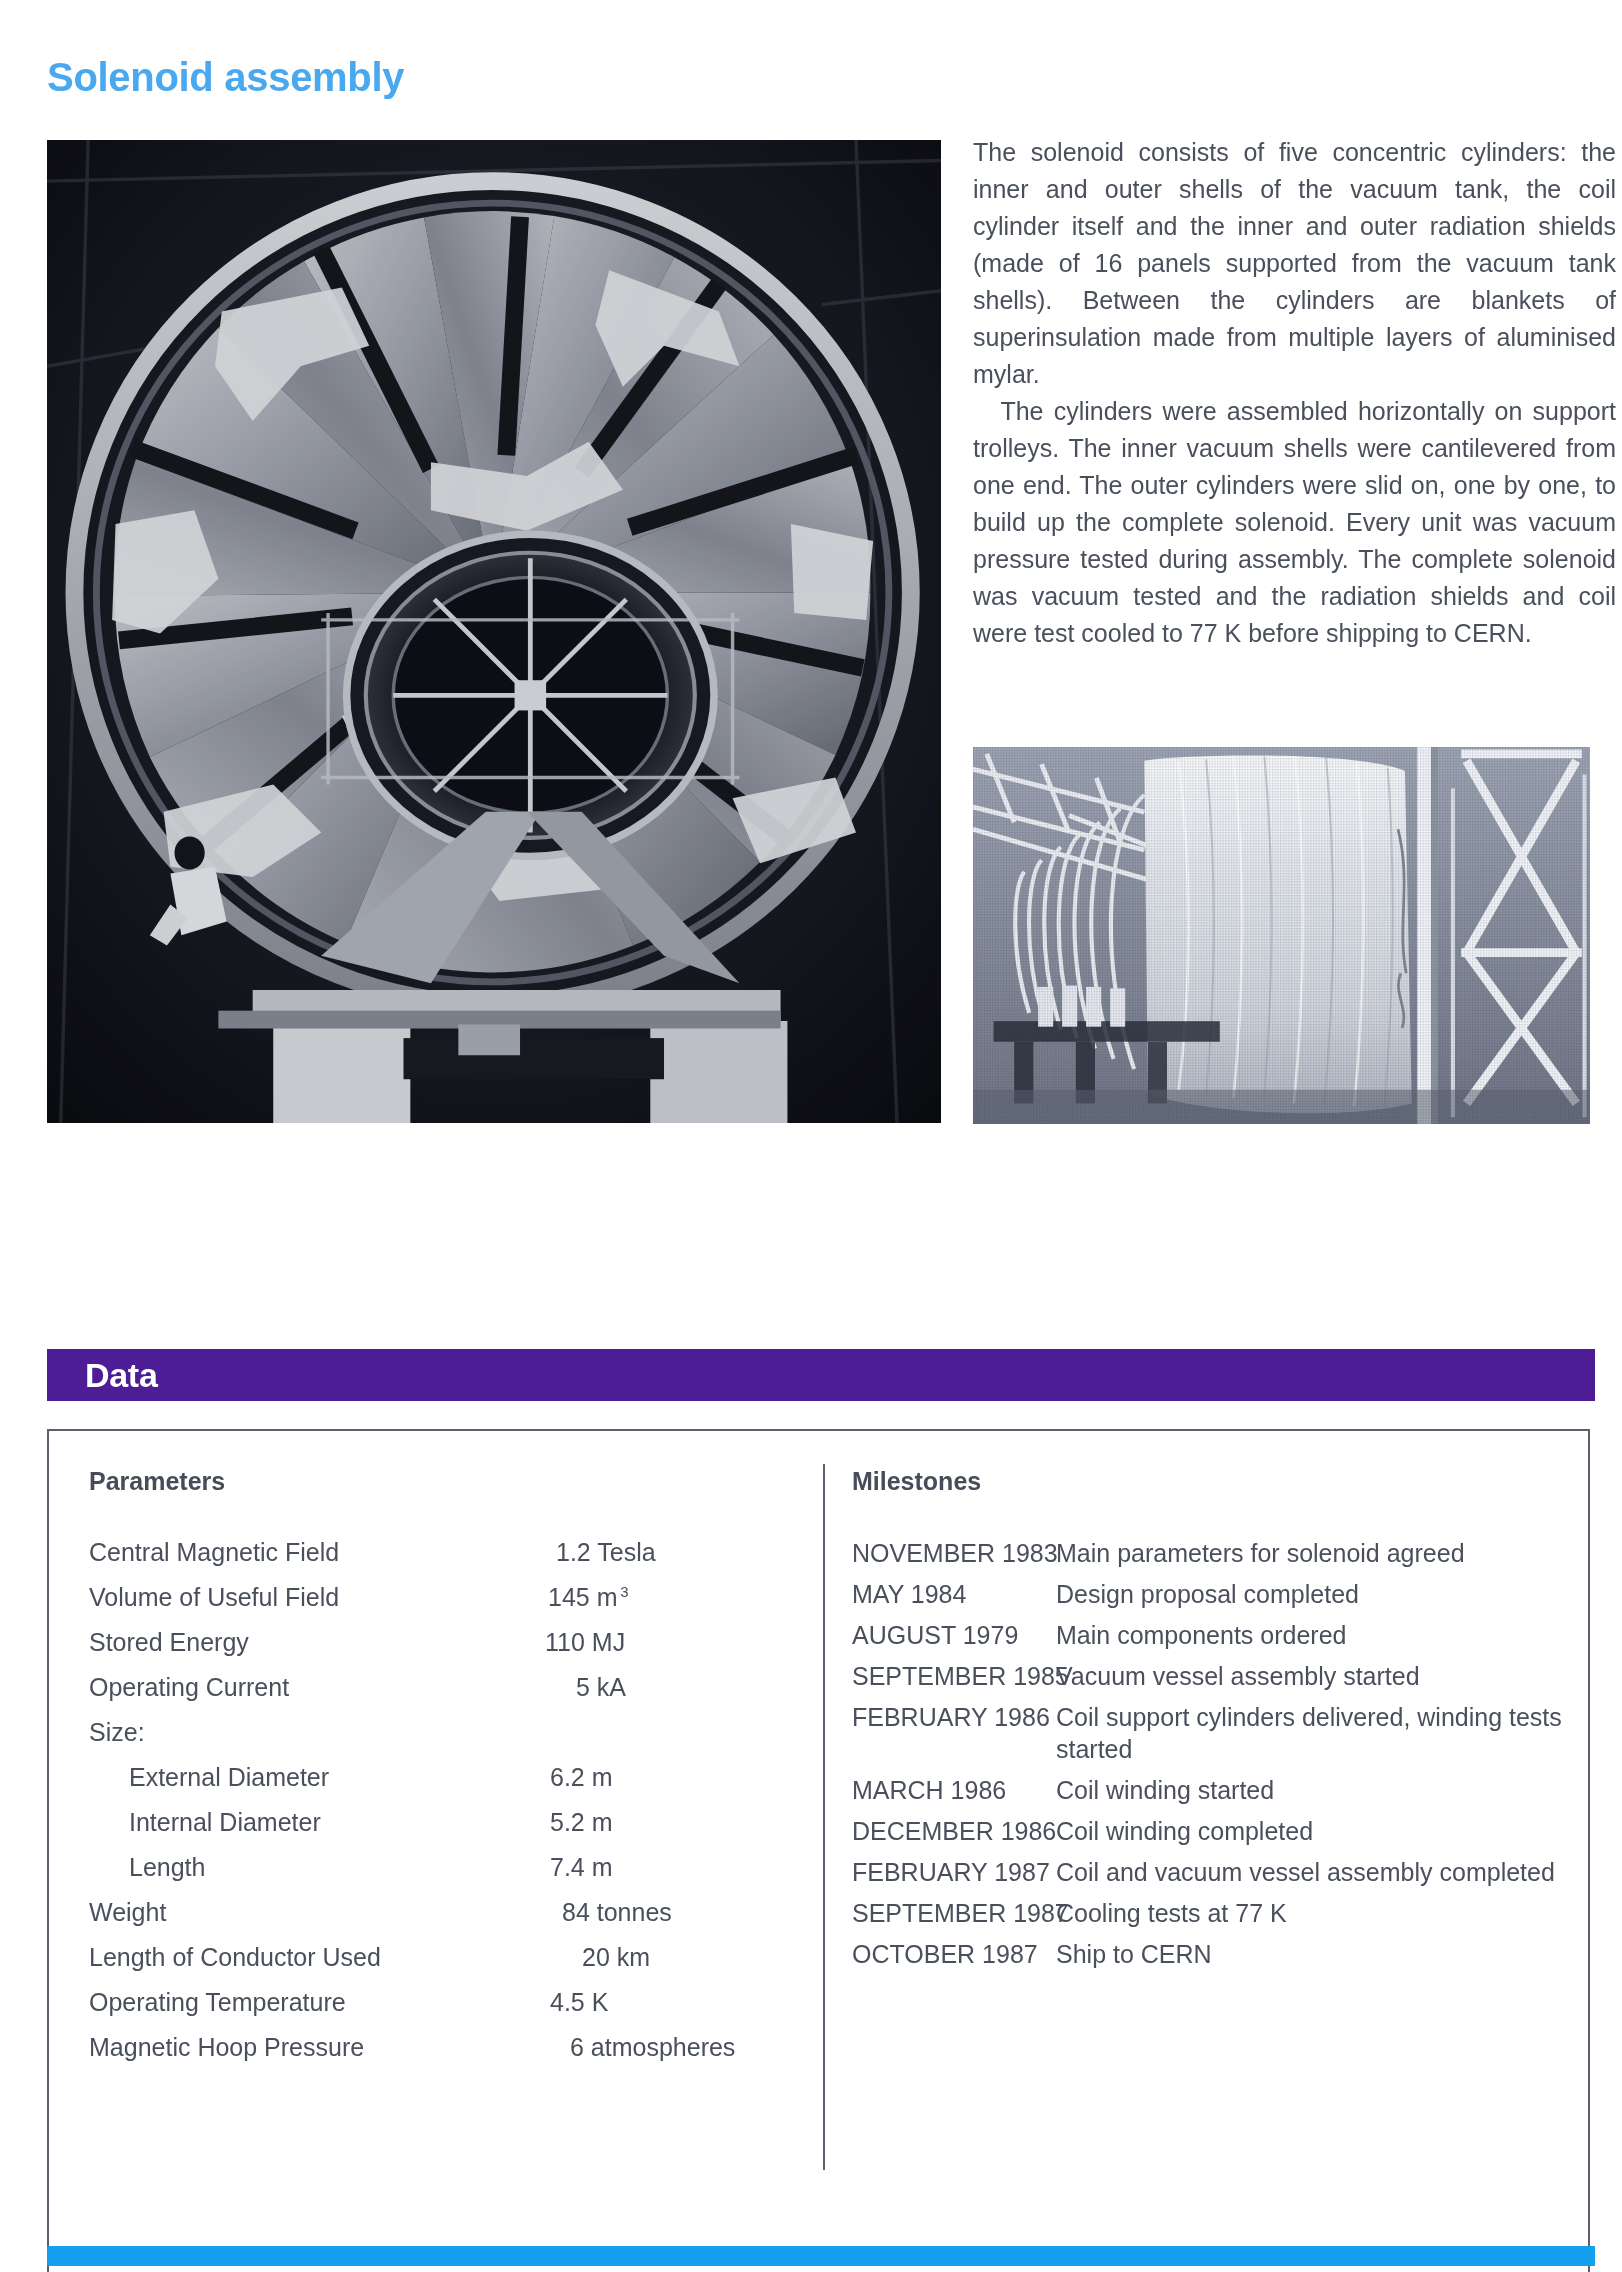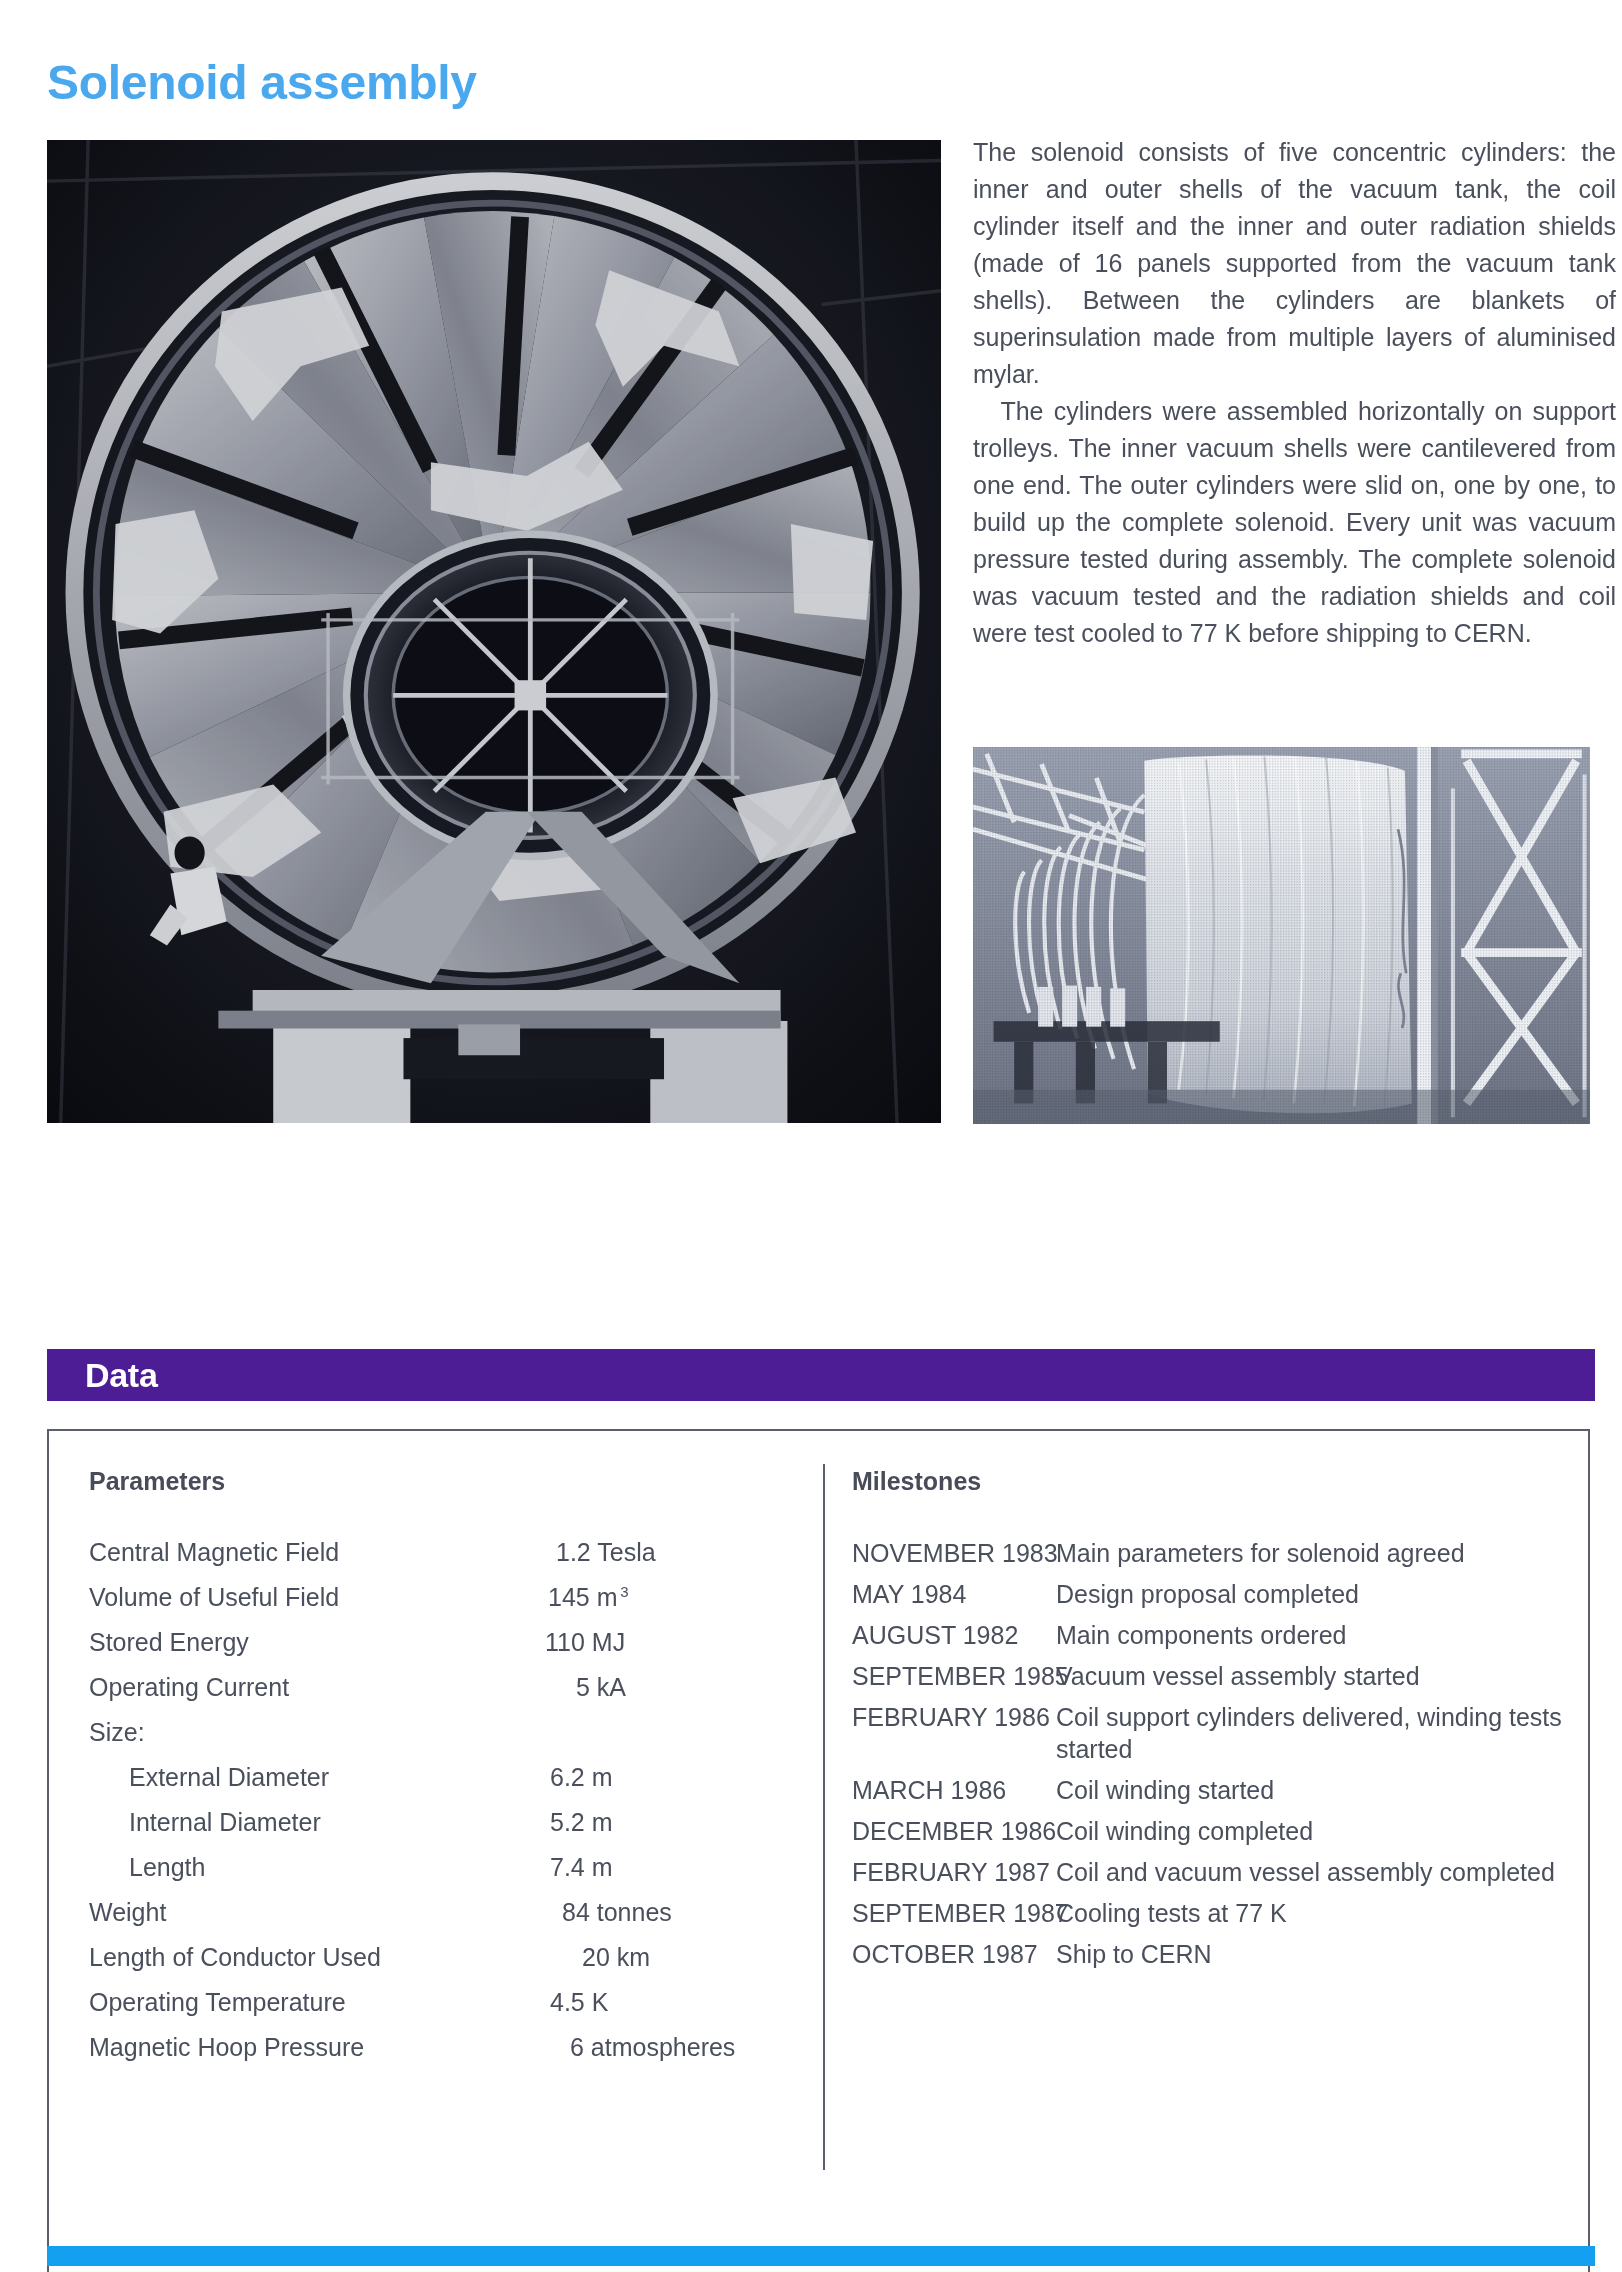--- a/index.html
+++ b/index.html
@@ -21,7 +21,7 @@
     position: absolute;
     left: 47px;
     top: 55px;
-    font-size: 48px;
+    font-size: 40px;
     font-weight: bold;
     color: #4aa8ef;
     letter-spacing: -0.3px;

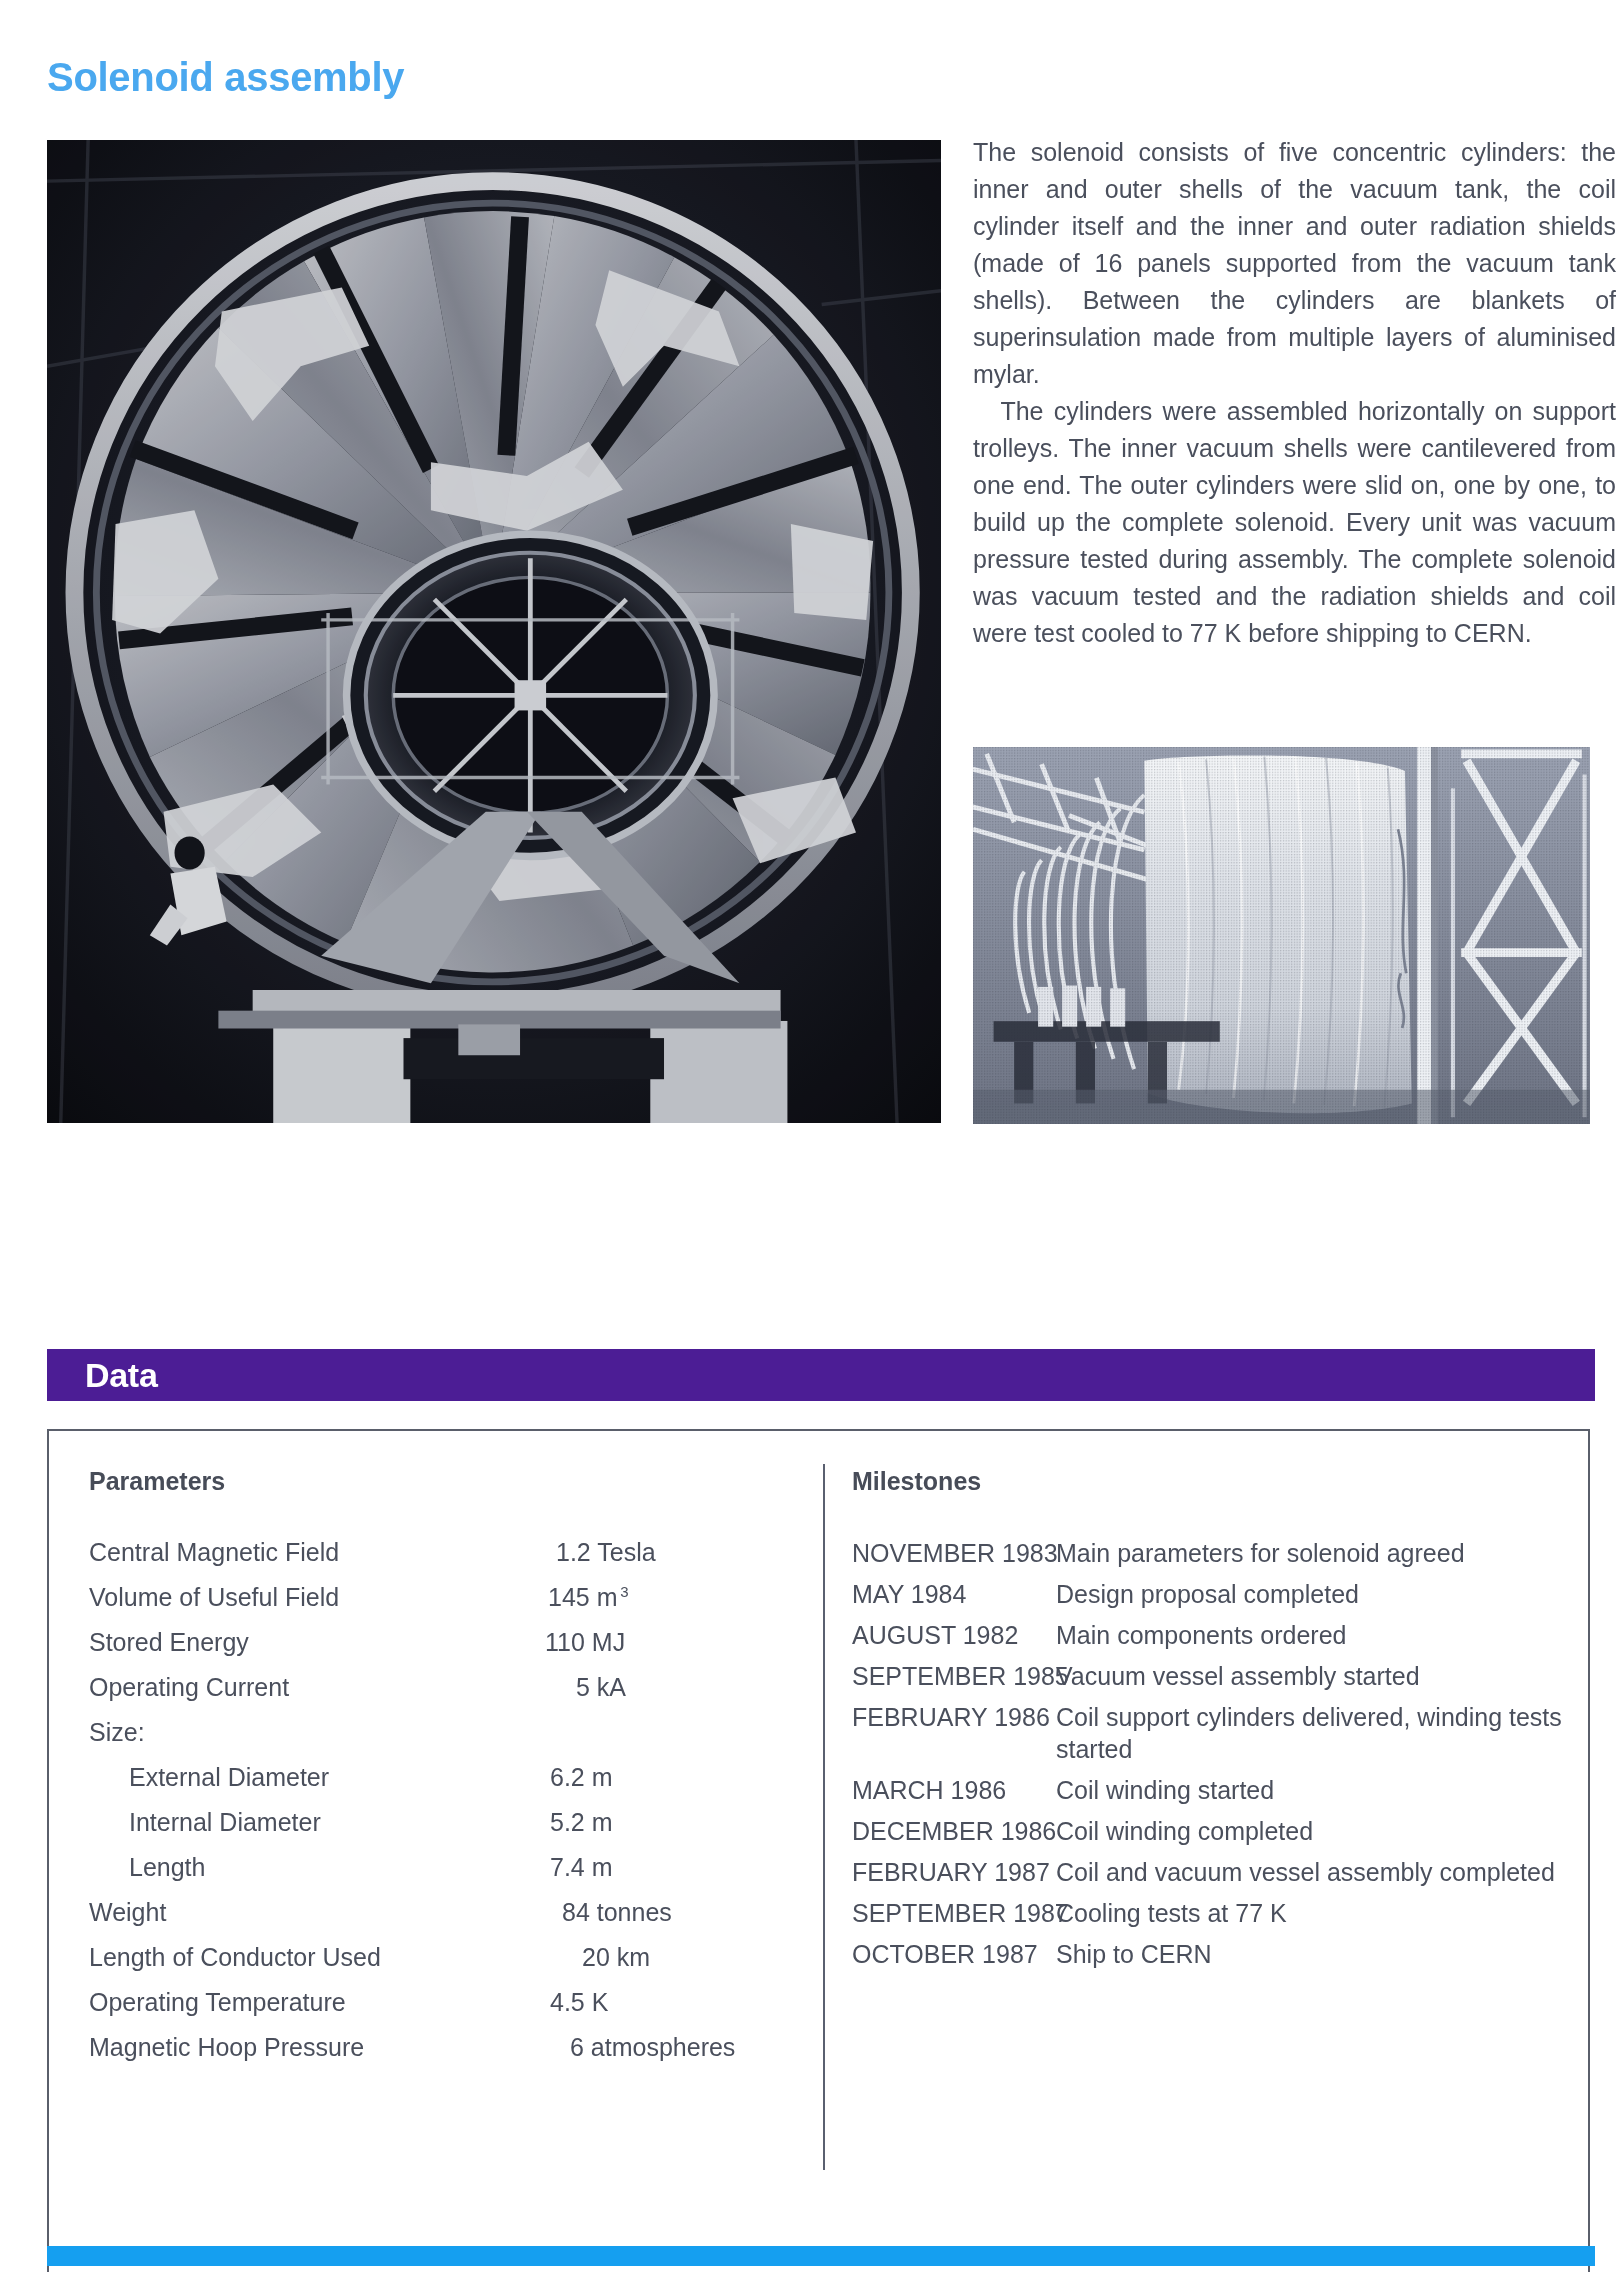--- a/index.html
+++ b/index.html
@@ -495,7 +495,7 @@
           <span class="milestone-desc">Design proposal completed</span>
         </div>
         <div class="milestone-row">
-          <span class="milestone-date">AUGUST 1982</span>
+          <span class="milestone-date">AUGUST 1979</span>
           <span class="milestone-desc">Main components ordered</span>
         </div>
         <div class="milestone-row">

